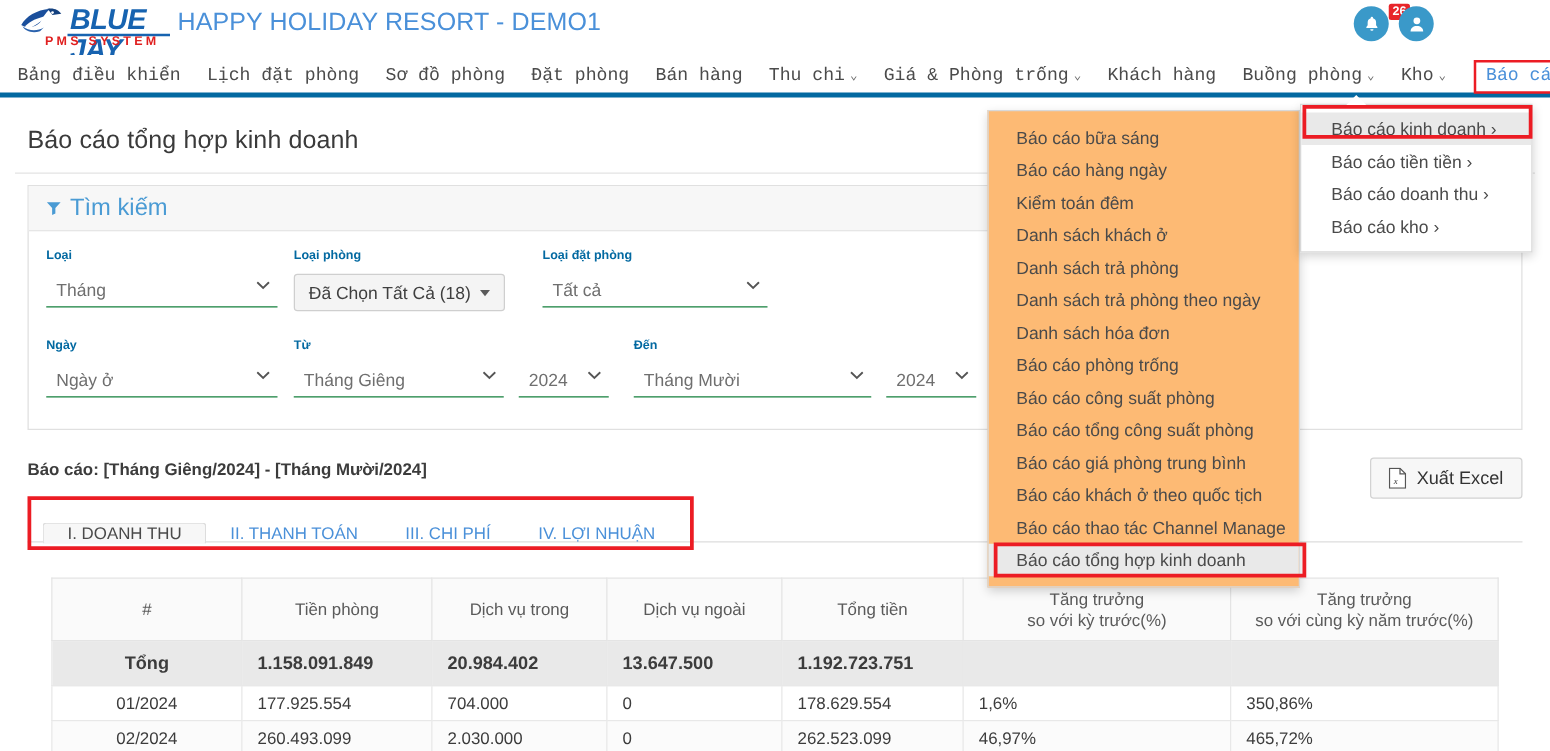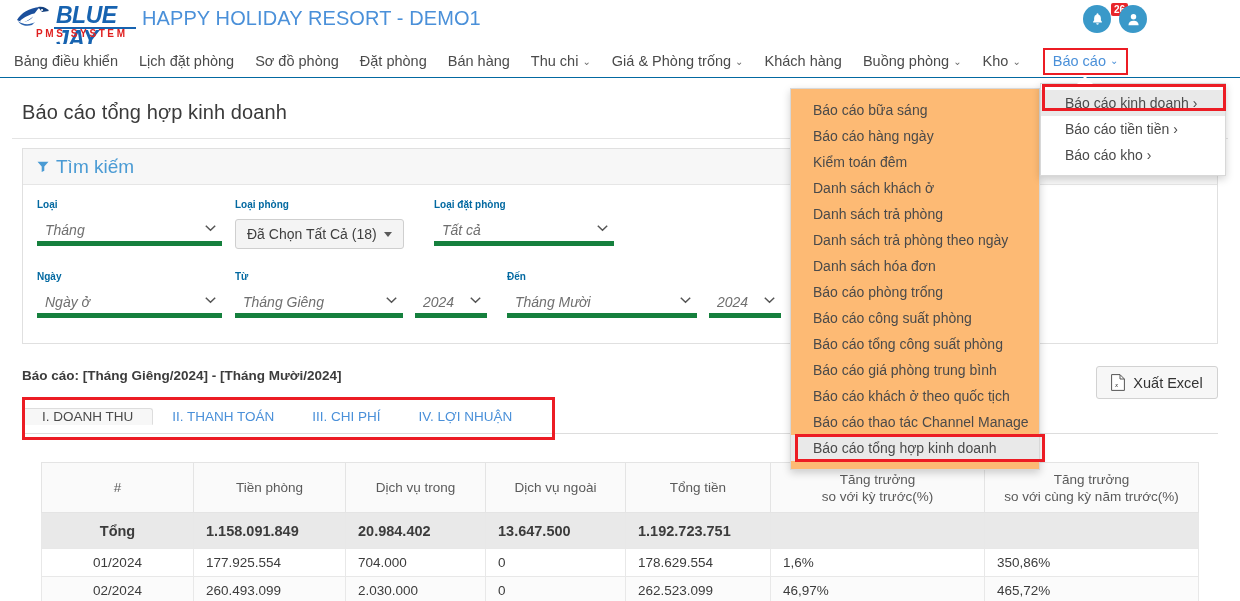--- a/index.html
+++ b/index.html
@@ -60,8 +60,9 @@
   
   .nav {
     position: absolute; left: 0; top: 44px; width: 1240px; height: 34px;
-    border-bottom: 1px solid #0369a1;
+    border-bottom: 4px solid #0369a1;
     background: #fff;
+    font-family: Liberation Mono, monospace;
   }
   .nav-inner { position: relative; height: 34px; padding-left: 14px; display: flex; align-items: center; }
   .nav-item {

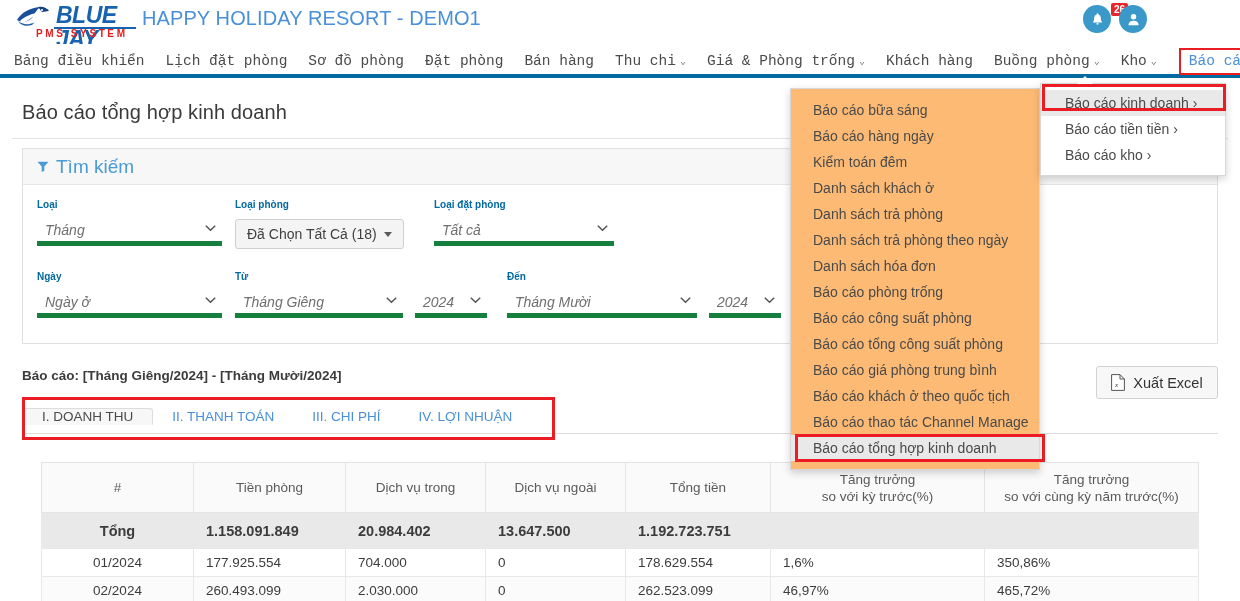--- a/index.html
+++ b/index.html
@@ -471,6 +471,7 @@
   <div class="menu-sub" id="menu-sub">
       <div class="menu-item sel">Báo cáo kinh doanh ›</div>
       <div class="menu-item">Báo cáo tiền tiền ›</div>
+      <div class="menu-item">Báo cáo doanh thu ›</div>
       <div class="menu-item">Báo cáo kho ›</div>
     </div>
   <div class="hl-sub"></div>

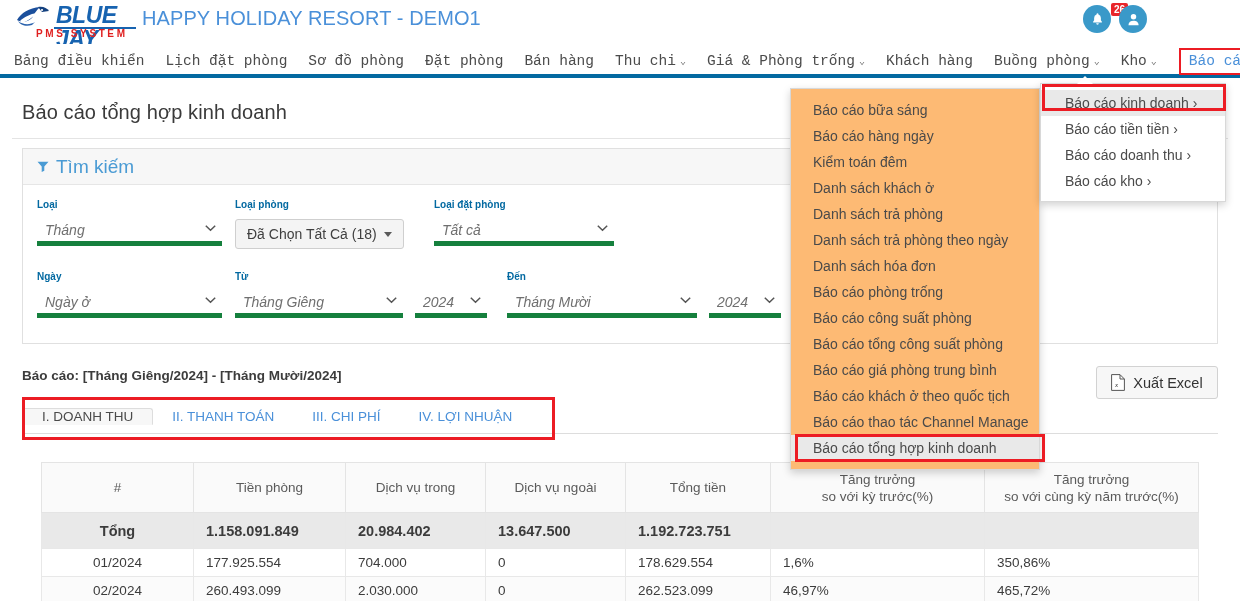--- a/index.html
+++ b/index.html
@@ -101,8 +101,8 @@
   .fgroup { position: absolute; }
   .flabel { font-size: 10px; font-weight: bold; color: #0369a1; margin-bottom: 9px; }
   .fselect {
-    position: relative; border-bottom: 5px solid #15803d; height: 27px;
-    display: flex; align-items: center; padding-left: 8px; padding-right: 22px; font-style: italic;
+    position: relative; border-bottom: 1px solid #15803d; height: 27px;
+    display: flex; align-items: center; padding-left: 8px; padding-right: 22px;
   }
   .fselect .val { font-size: 14px; color: #6f6f6f; white-space: nowrap; }
   .fselect .chev {

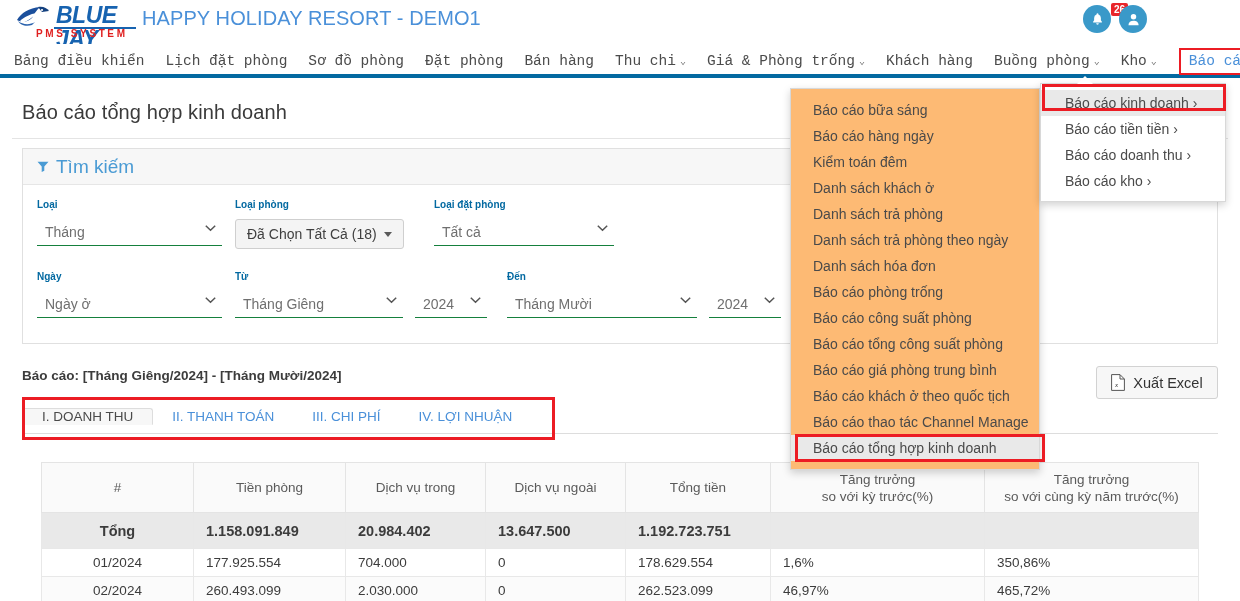--- a/index.html
+++ b/index.html
@@ -133,7 +133,7 @@
     position: absolute; left: 22px; top: 398px; width: 1196px; height: 36px;
     border-bottom: 1px solid #dddddd;
   }
-  .tabs { display: flex; height: 36px; align-items: center; }
+  .tabs { display: flex; height: 36px; align-items: flex-end; padding-left: 12px; }
   .tab {
     font-size: 13.5px; color: #4a90d9; padding: 0 19px;
     display: flex; align-items: center; white-space: nowrap;

